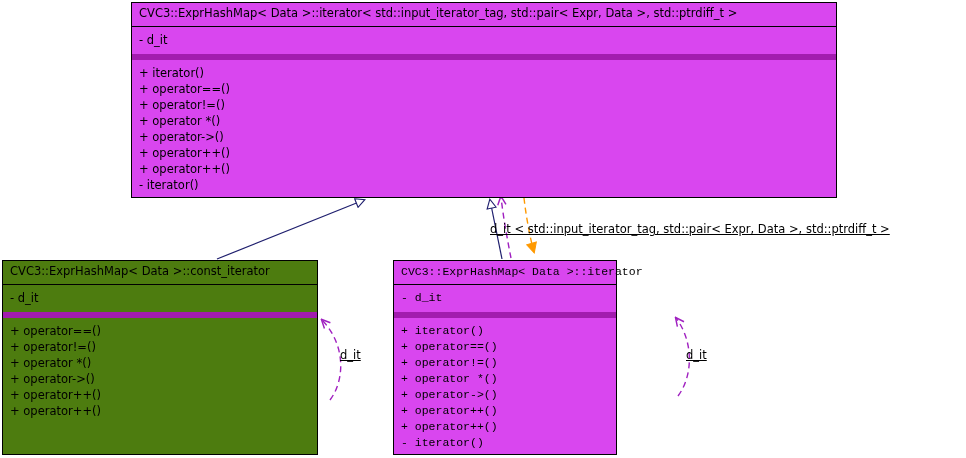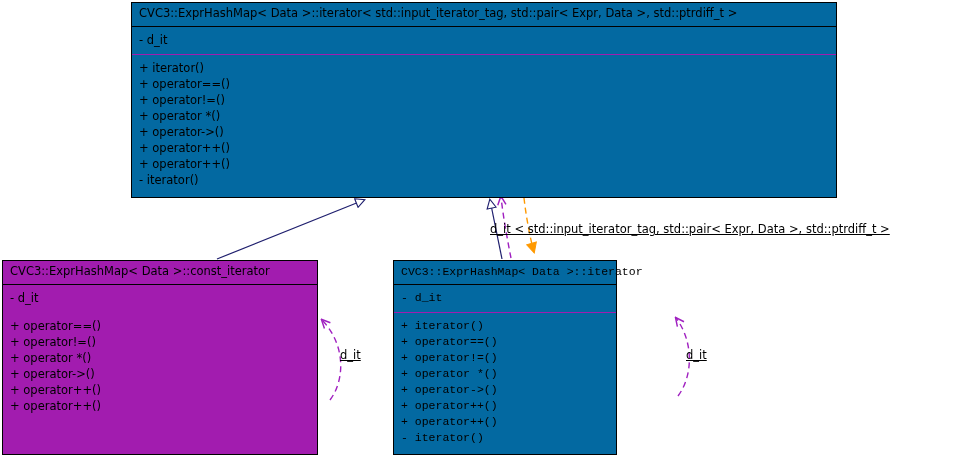--- a/index.html
+++ b/index.html
@@ -26,7 +26,7 @@
     position: absolute;
     box-sizing: border-box;
     border: 1px solid #000000;
-    background: #0369a1;
+    background: #d946ef;
     font-size: 11.5px;
     color: #000000;
     line-height: 1.0;

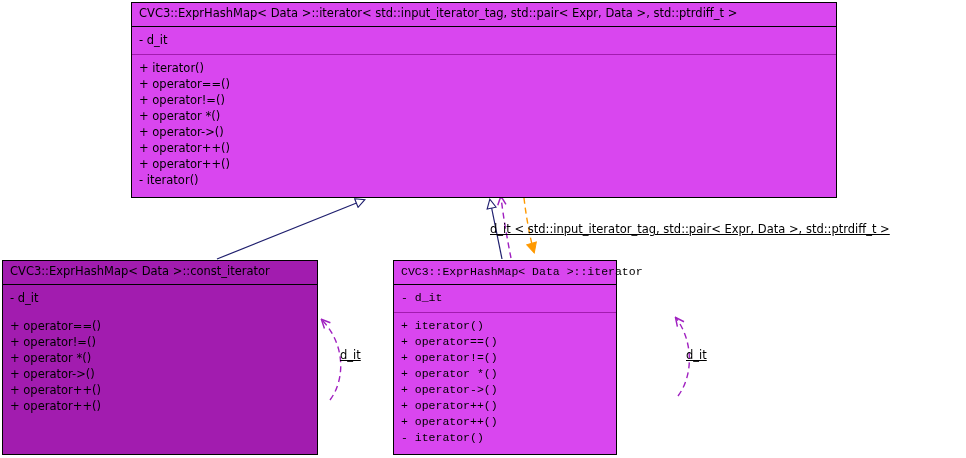--- a/index.html
+++ b/index.html
@@ -45,7 +45,7 @@
   .uml-attrs {
     box-sizing: border-box;
     padding: 5px 7px 6px 7px;
-    border-bottom: 1px solid #a21caf;
+    border-bottom: 6px solid #a21caf;
     white-space: nowrap;
   }
   .uml-ops {

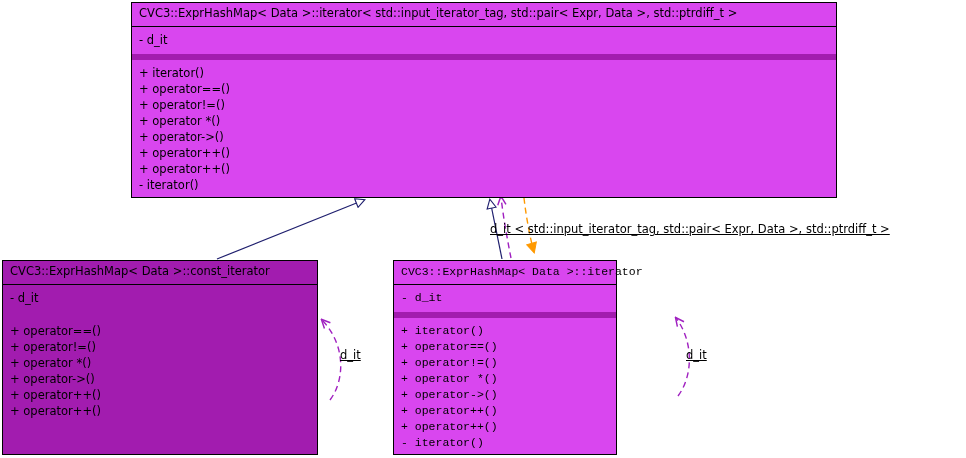--- a/index.html
+++ b/index.html
@@ -32,7 +32,7 @@
     line-height: 1.0;
   }
   .uml-box.filled {
-    background: #a21caf;
+    background: #4d7c0f;
   }
 
   .uml-title {

